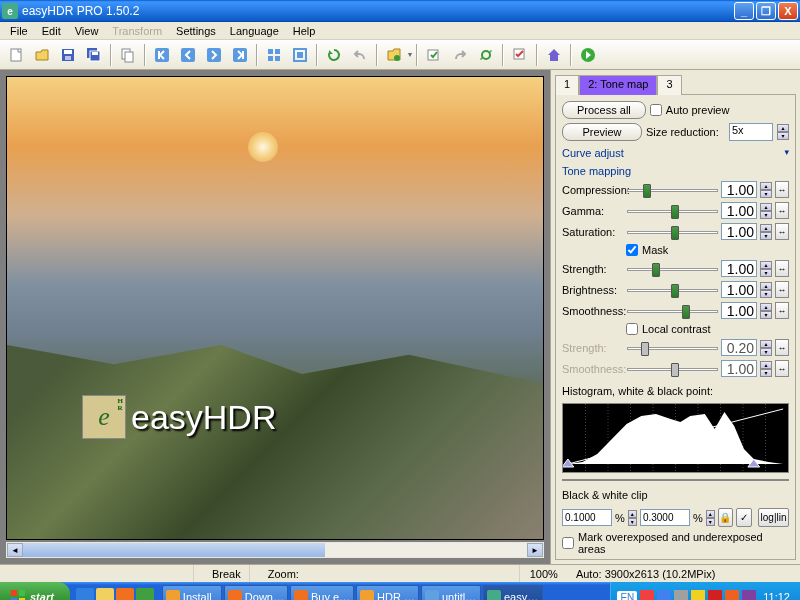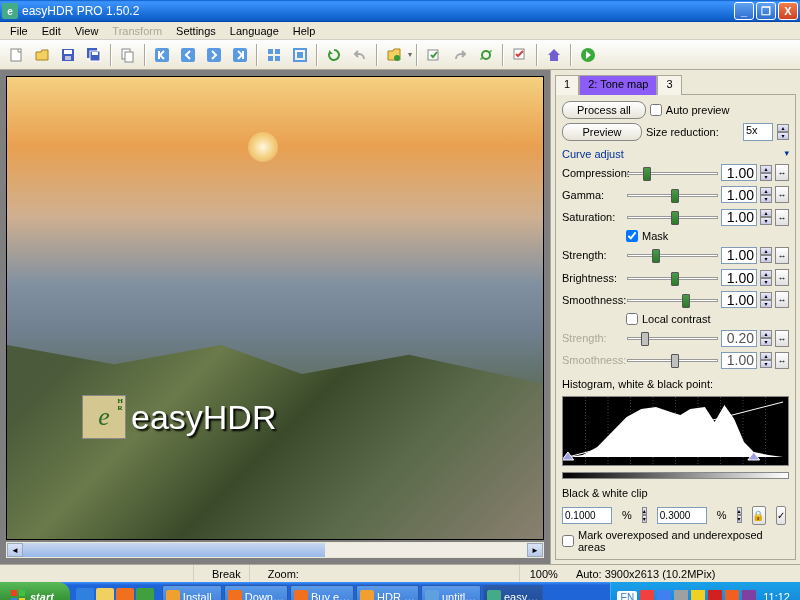--- a/index.html
+++ b/index.html
@@ -267,7 +267,7 @@
       <div class="row">
         <div class="btn">Preview</div>
         <span style="flex:1">Size reduction:</span>
-        <span class="sel" style="width:30px">5x</span>
+        <span class="sel" style="width:44px">5x</span>
         <div class="spinbtns">
             <div>▴</div>
             <div>▾</div>

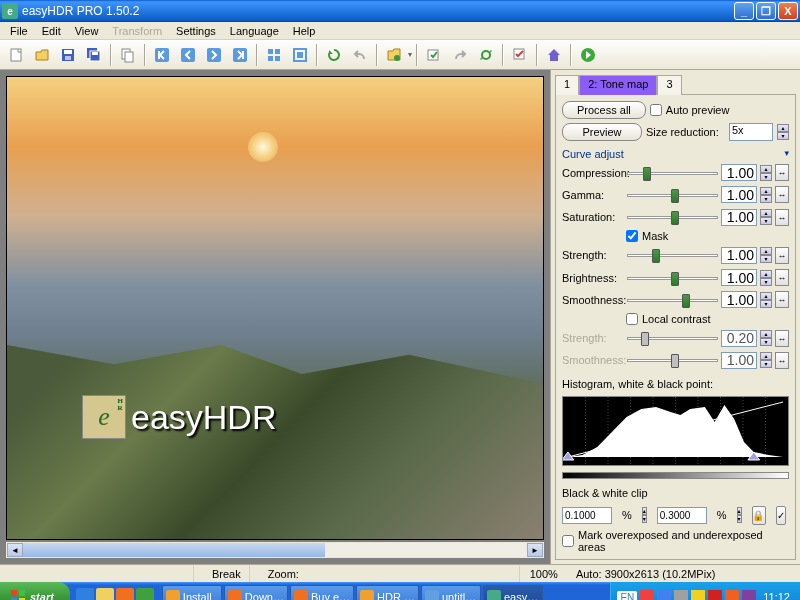--- a/index.html
+++ b/index.html
@@ -278,6 +278,7 @@
           <span>Curve adjust</span>
           <span class="expand">▾</span>
         </div>
+      <div class="sectlbl">Tone mapping</div>
 
       <div class="slrow">
           <span class="lbl">Compression:</span>

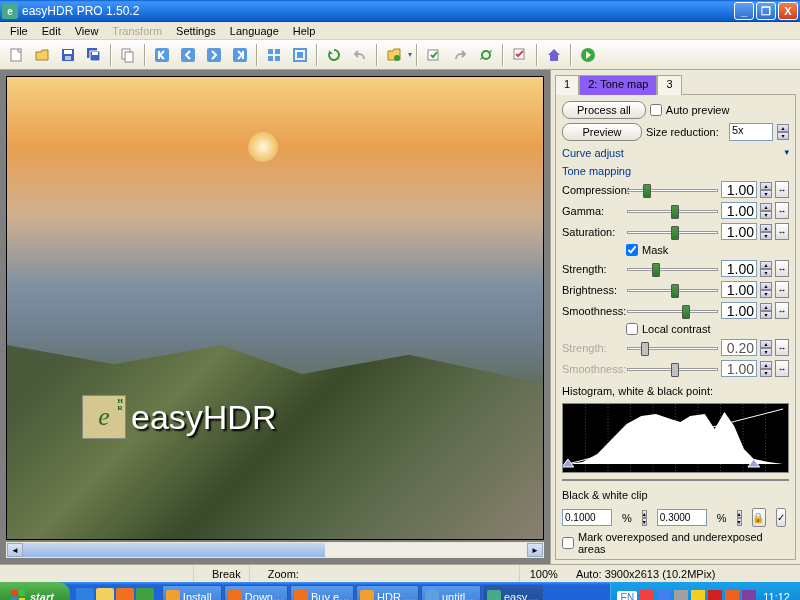--- a/index.html
+++ b/index.html
@@ -57,7 +57,7 @@
 .histlbl{font-size:11px;margin-top:4px}
 .histogram{height:70px;background:#000;border:1px solid #888;position:relative;margin-top:2px}
 .histogram svg{width:100%;height:100%}
-.cliprow{display:flex;align-items:center;gap:10px;margin-top:3px}
+.cliprow{display:flex;align-items:center;gap:3px;margin-top:3px}
 .cliprow input{width:50px;height:17px;border:1px solid #7f9db9;background:#fff;font-size:10px;padding:1px 2px}
 .smbtn{width:20px;height:19px;border:1px solid #888;background:linear-gradient(#fff,#e0e0e0);display:flex;align-items:center;justify-content:center;font-size:10px;border-radius:2px}
 .statusbar{height:18px;border-top:1px solid #aca899;background:#ece9d8;display:flex;align-items:center;padding:0 4px;font-size:11px;gap:10px}

